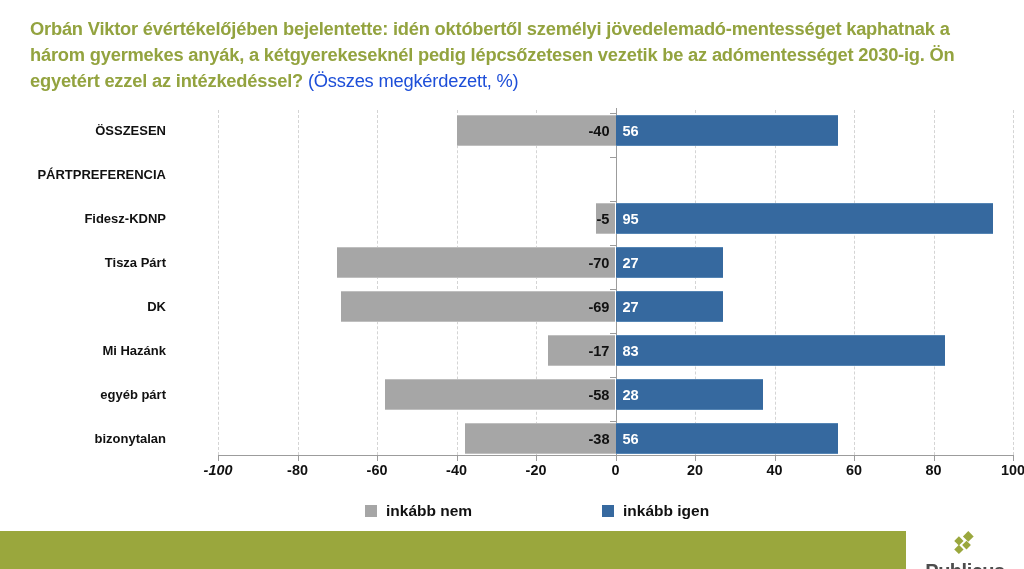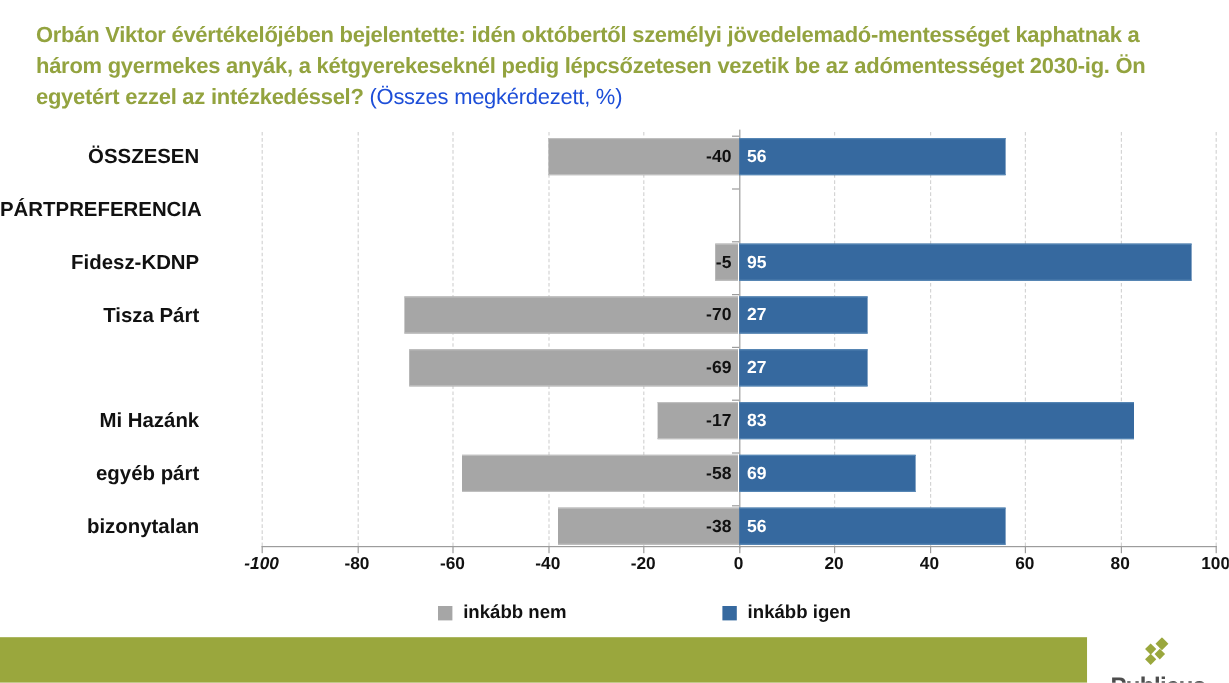--- a/index.html
+++ b/index.html
@@ -65,7 +65,7 @@
     position: absolute;
     left: 0; width: 166px;
     text-align: right;
-    font-size: 17px;
+    font-size: 13px;
     font-weight: bold;
     color: #111111;
     line-height: 14px;

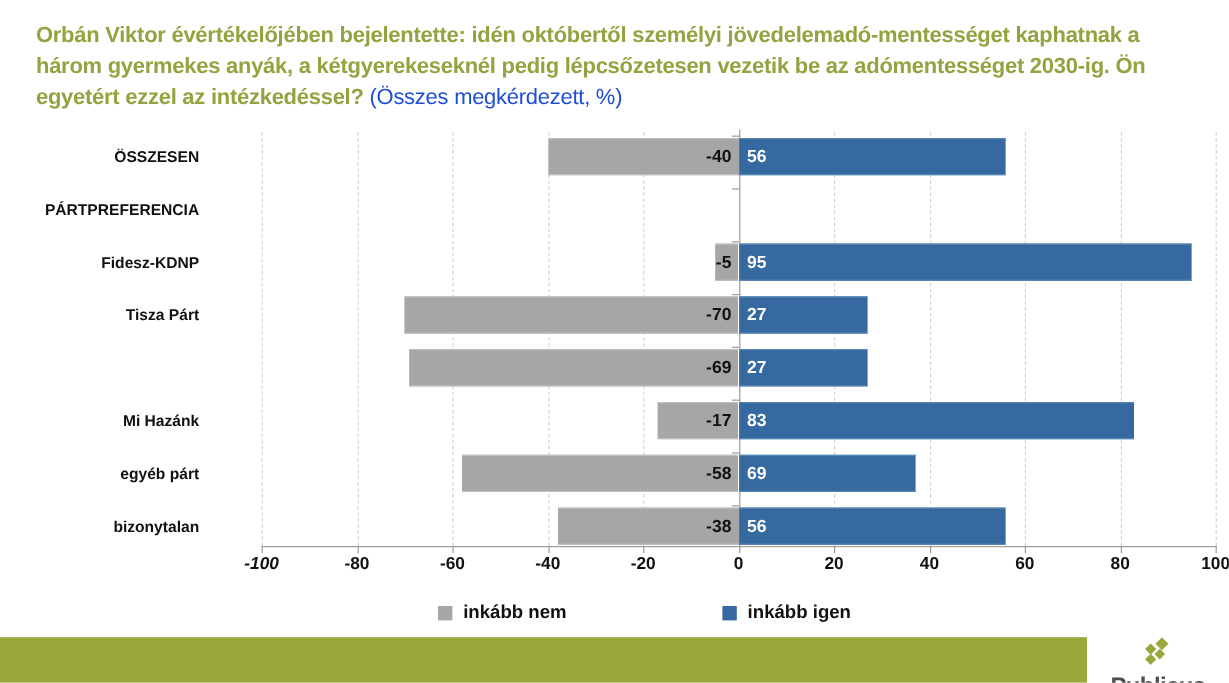--- a/index.html
+++ b/index.html
@@ -261,6 +261,7 @@
     <div class="cat-label" style="top:64px;">PÁRTPREFERENCIA</div>
     <div class="cat-label" style="top:108px;">Fidesz-KDNP</div>
     <div class="cat-label" style="top:152px;">Tisza Párt</div>
+    <div class="cat-label" style="top:196px;">DK</div>
     <div class="cat-label" style="top:240px;">Mi Hazánk</div>
     <div class="cat-label" style="top:284px;">egyéb párt</div>
     <div class="cat-label" style="top:328px;">bizonytalan</div>

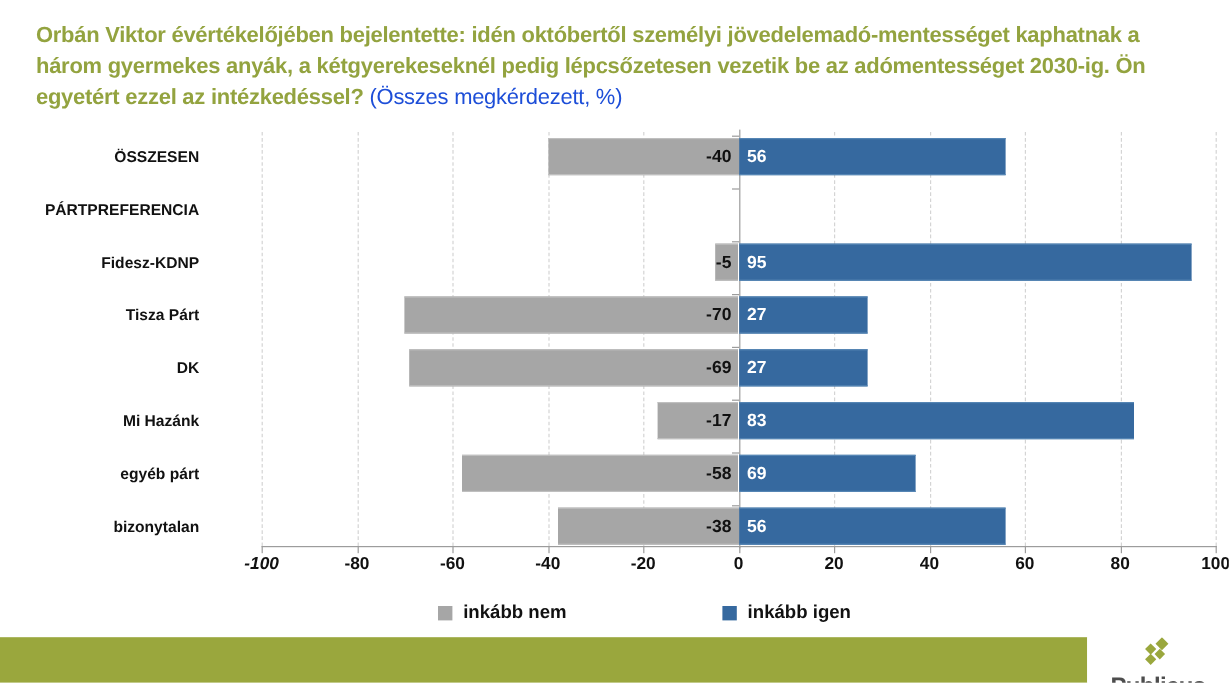--- a/index.html
+++ b/index.html
@@ -246,7 +246,7 @@
         <span class="bar-val neg" style="right:6px;">-58</span>
       </div>
       <div class="bar pos" style="top:269px; left:397.5px; width:147.1px;">
-        <span class="bar-val pos">69</span>
+        <span class="bar-val pos">28</span>
       </div>
 
       <div class="bar neg" style="top:313px; left:246.5px; width:151px;">

